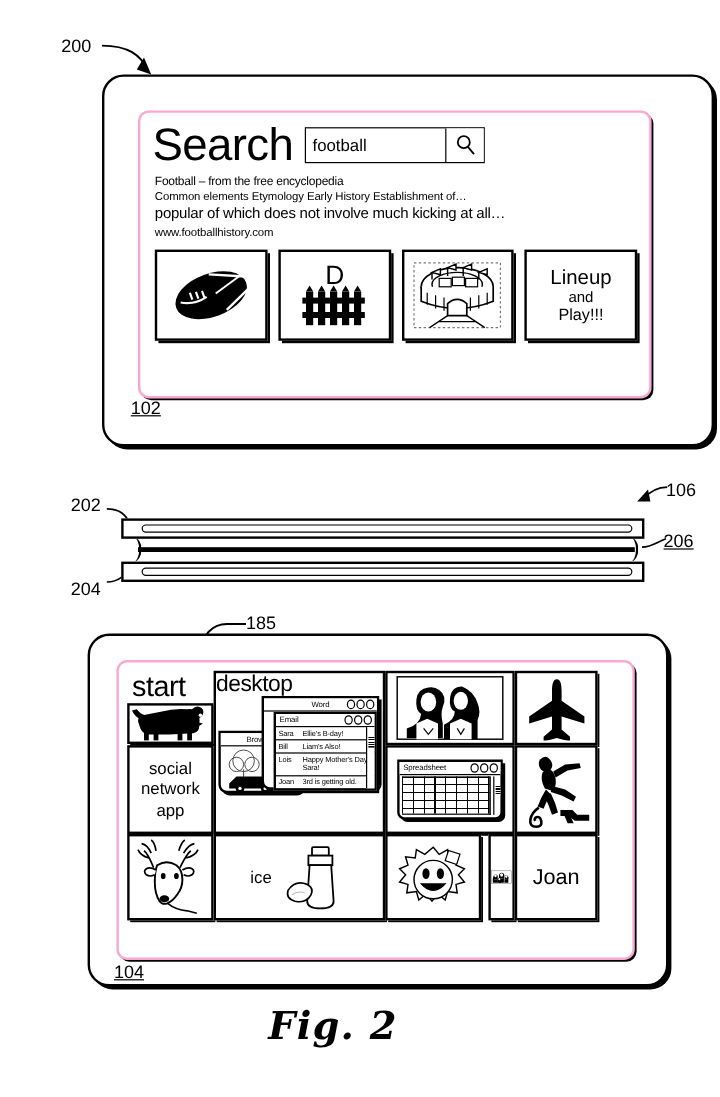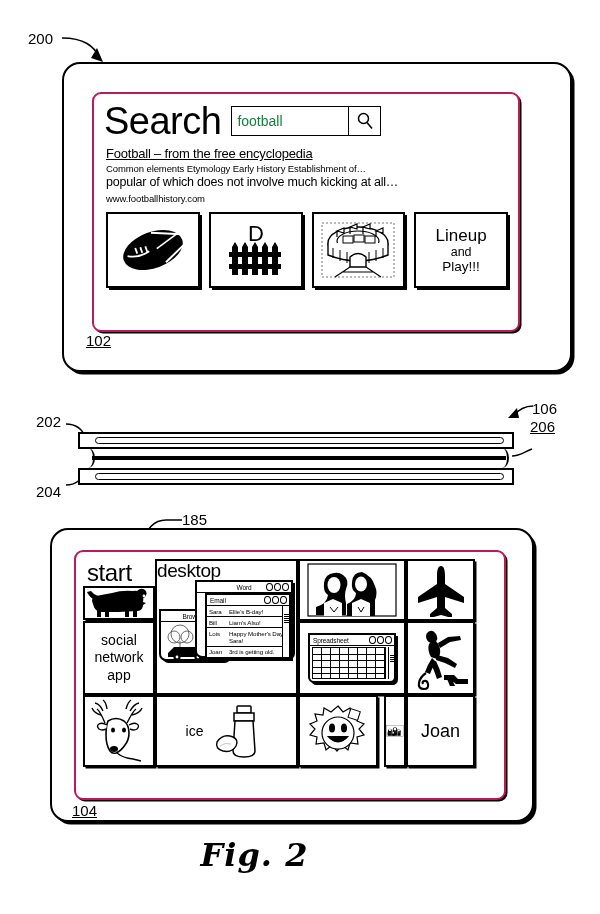--- a/index.html
+++ b/index.html
@@ -10,7 +10,7 @@
     color: #000;
     overflow: hidden;
   }
-  #page { position: relative; width: 509px; height: 914px; }
+  #page { position: relative; width: 509px; height: 914px; margin-left: 23px; }
 
   
   .ref {

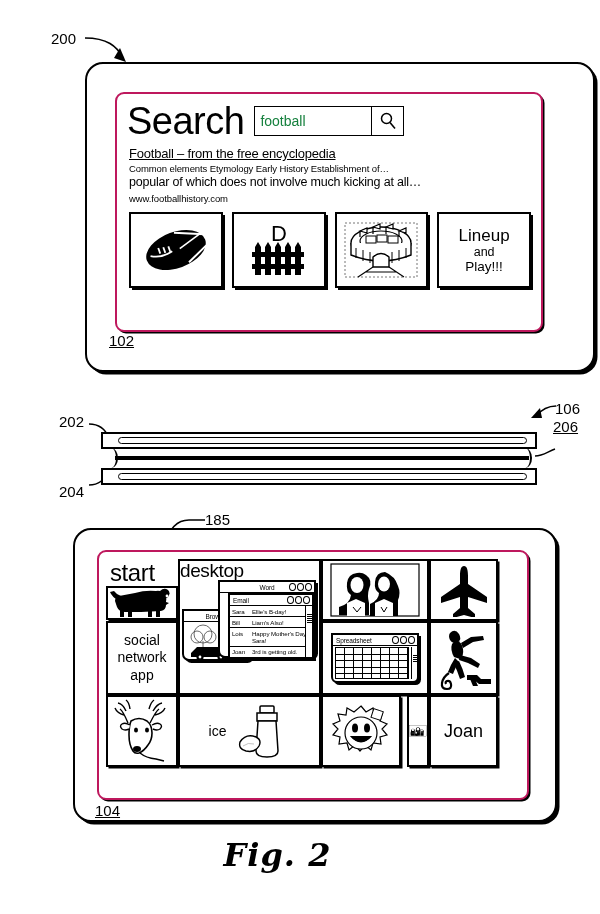--- a/index.html
+++ b/index.html
@@ -32,7 +32,7 @@
   }
   .screen {
     position: absolute;
-    border: 2px solid #be185d;
+    border: 2px solid #f9a8d4;
     border-radius: 9px;
     background: #fff;
     box-shadow: 2px 2px 0 -0.5px #000;

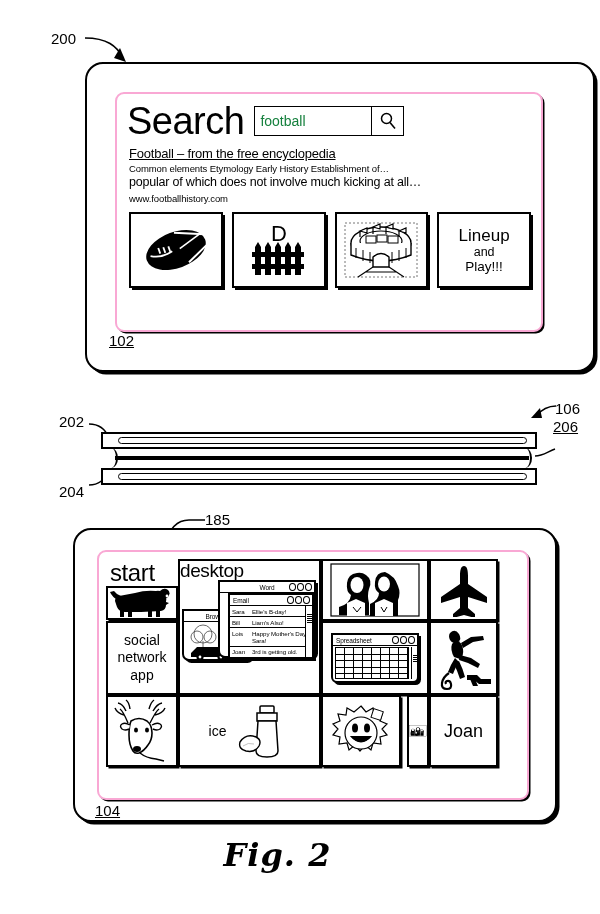--- a/index.html
+++ b/index.html
@@ -69,7 +69,7 @@
     font-size: 14px;
     padding: 0 5px;
     background: transparent;
-    color: #15803d;
+    color: #000000;
     min-width: 0;
   }
   .search-go {

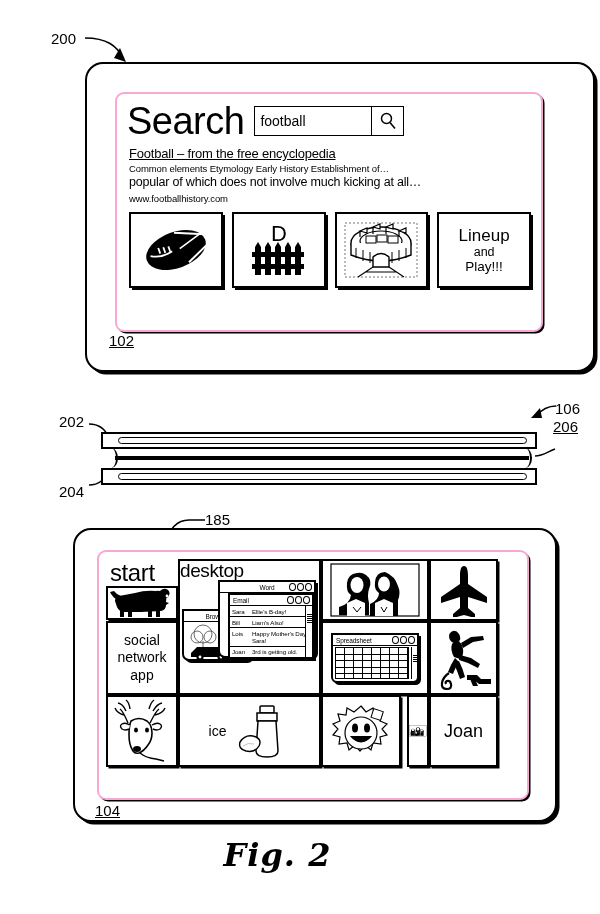--- a/index.html
+++ b/index.html
@@ -81,8 +81,7 @@
 
   .result-block { padding: 6px 12px 0 12px; }
   .result-title {
-    font-size: 13px;
-    text-decoration: underline;
+    font-size: 10px;
     letter-spacing: -0.2px;
     white-space: nowrap;
   }

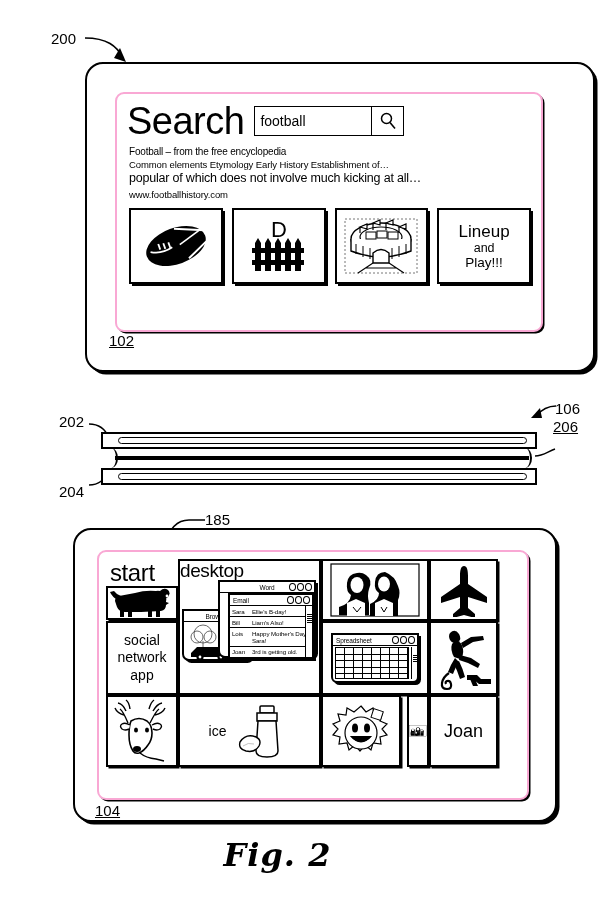--- a/index.html
+++ b/index.html
@@ -390,7 +390,7 @@
 
   <span class="ref" style="left:36px; top:413px;">202</span>
   <span class="ref" style="left:36px; top:483px;">204</span>
-  <span class="ref" style="left:530px; top:418px;text-decoration:underline;">206</span>
+  <span class="ref" style="left:530px; top:443px;text-decoration:underline;">206</span>
   <span class="ref" style="left:532px; top:400px;">106</span>
 
   <svg style="position:absolute;left:505px;top:400px;" width="32" height="22">

